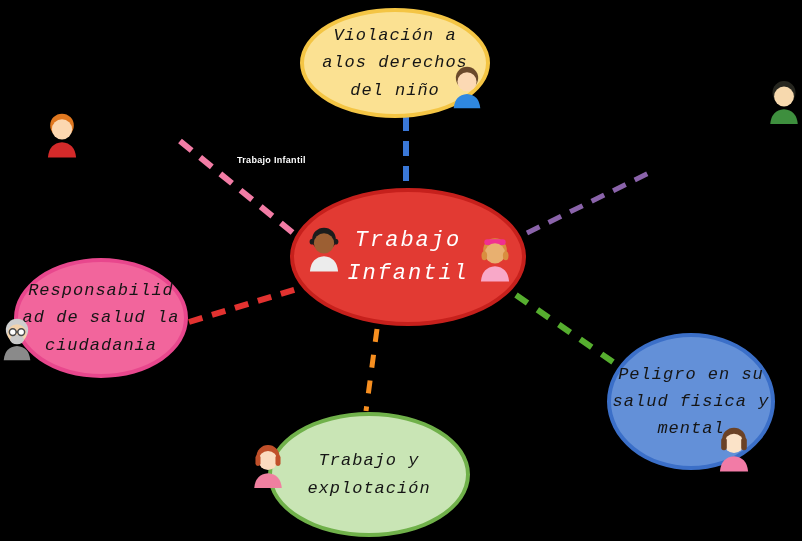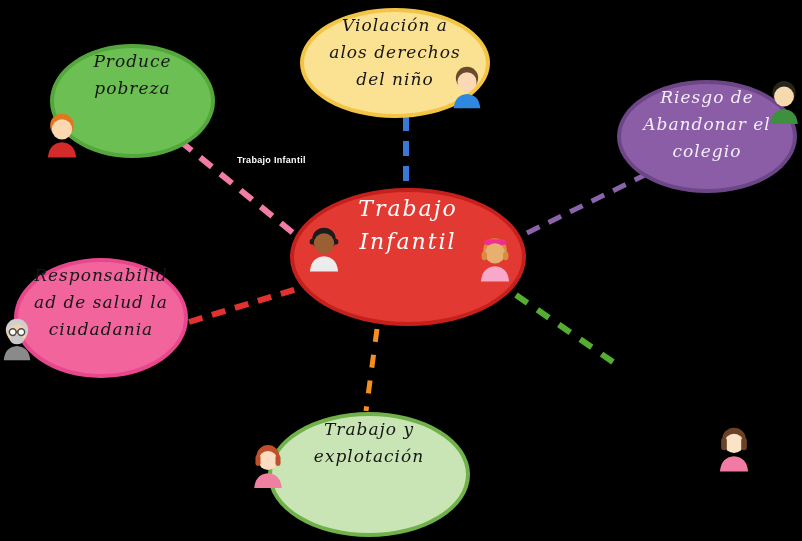--- a/index.html
+++ b/index.html
@@ -17,8 +17,8 @@
   .wire-orange{stroke:#f78f20;stroke-width:5;stroke-dasharray:13 13;}
 
   .node{
-    position:absolute;border-radius:50%;display:flex;align-items:flex-start;justify-content:center;
-    text-align:center;box-sizing:border-box;
+    position:absolute;border-radius:50%;display:flex;align-items:center;justify-content:center;
+    text-align:center;box-sizing:border-box;font-family:Liberation Mono, monospace;
   }
   .node-label{
     white-space:pre-line;font-style:italic;font-size:17px;line-height:1.6;

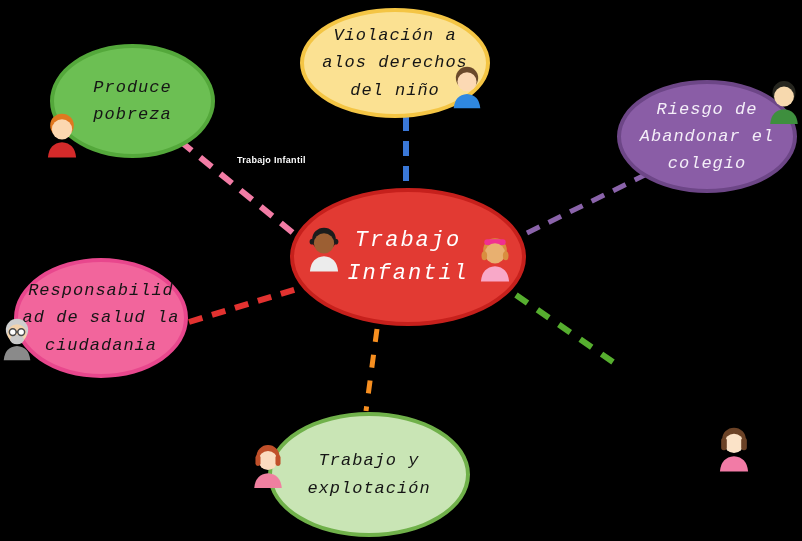--- a/index.html
+++ b/index.html
@@ -82,10 +82,6 @@
 del niño</span>
   </div>
 
-  <div class="node node-produce">
-    <span class="node-label">Produce
-pobreza</span>
-  </div>
 
   <div class="node node-riesgo">
     <span class="node-label">Riesgo de

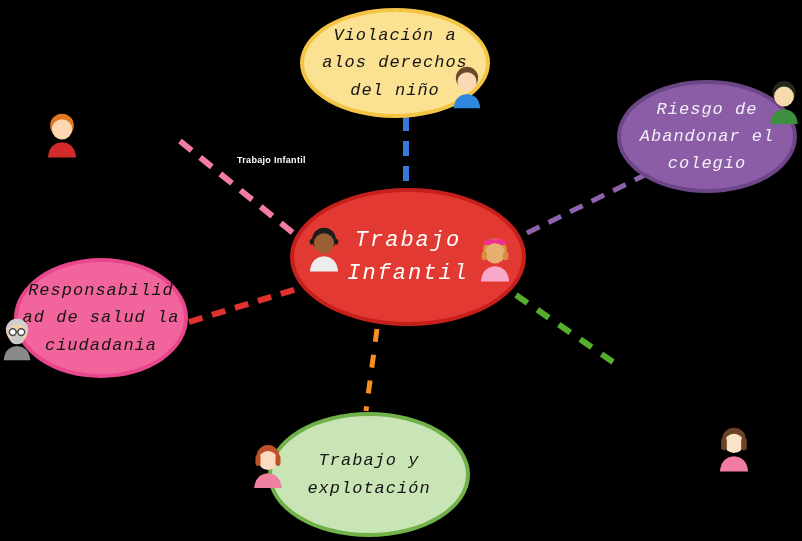--- a/index.html
+++ b/index.html
@@ -83,11 +83,6 @@
   </div>
 
 
-  <div class="node node-riesgo">
-    <span class="node-label">Riesgo de
-Abandonar el
-colegio</span>
-  </div>
 
   <div class="node node-responsabilidad">
     <span class="node-label">Responsabilid

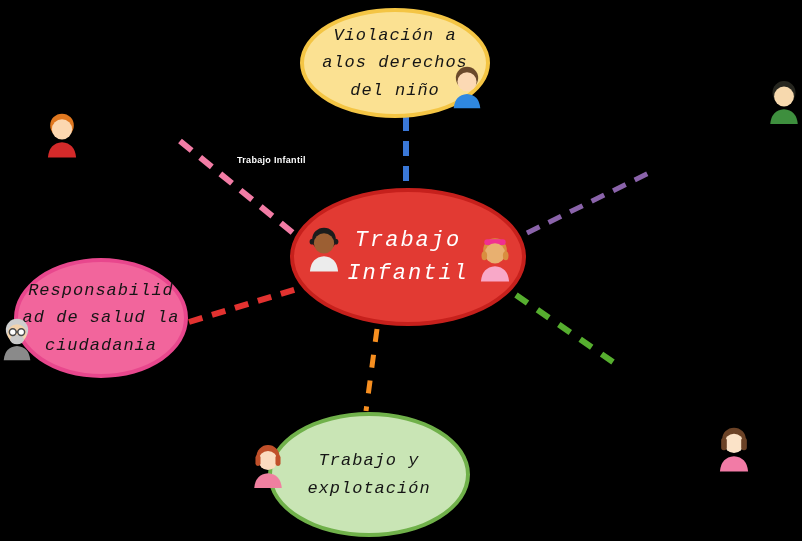--- a/index.html
+++ b/index.html
@@ -90,6 +90,11 @@
 ciudadania</span>
   </div>
 
+  <div class="node node-peligro">
+    <span class="node-label">Peligro en su
+salud fisica y
+mental</span>
+  </div>
 
   <div class="node node-crueldad">
     <span class="node-label">Trabajo y

